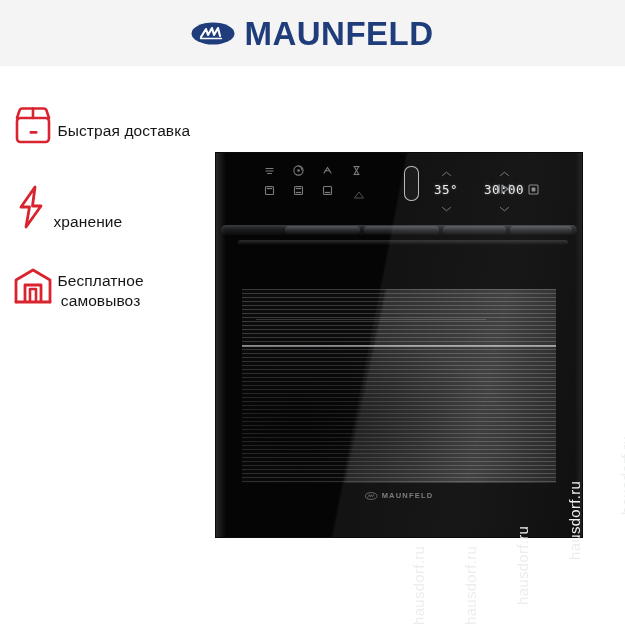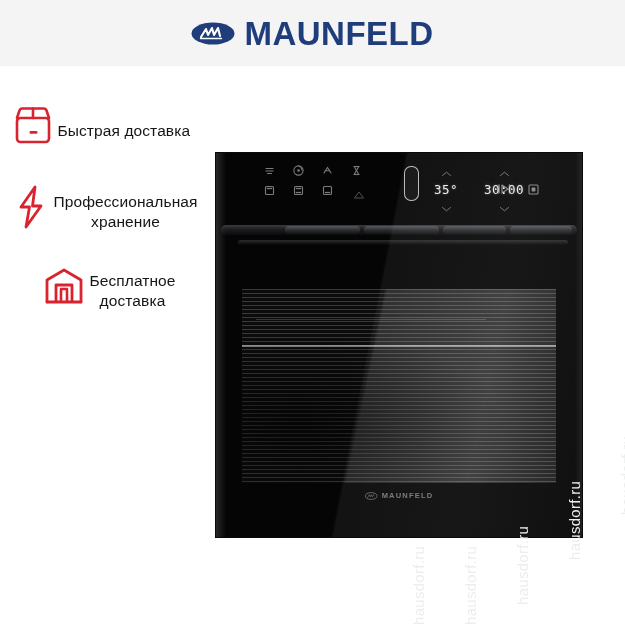--- a/index.html
+++ b/index.html
@@ -203,7 +203,7 @@
       </svg>
     </div>
     <div class="feature-label">
-      <span>Профессиональная</span><br>
+      <br>
       <span>хранение</span>
     </div>
   </div>

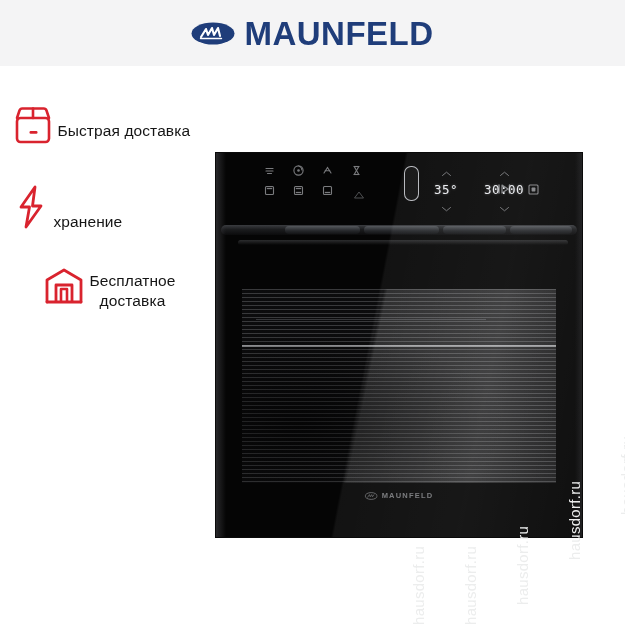--- a/index.html
+++ b/index.html
@@ -38,7 +38,7 @@
   }
   .f1{margin-top:22px;}
   .f2{margin-top:16px;}
-  .f3{margin-top:14px;justify-content:center;}
+  .f3{margin-top:14px;}
   .f4{margin-top:16px;}
   
   .oven{

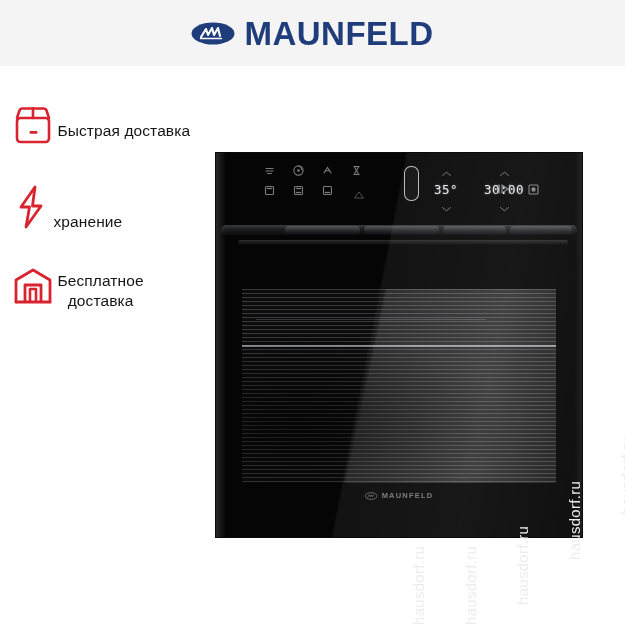--- a/index.html
+++ b/index.html
@@ -219,7 +219,7 @@
     </div>
     <div class="feature-label">
       <span>Бесплатное</span><br>
-      <span>доставка</span>
+      <span>самовывоз</span>
     </div>
   </div>
 

